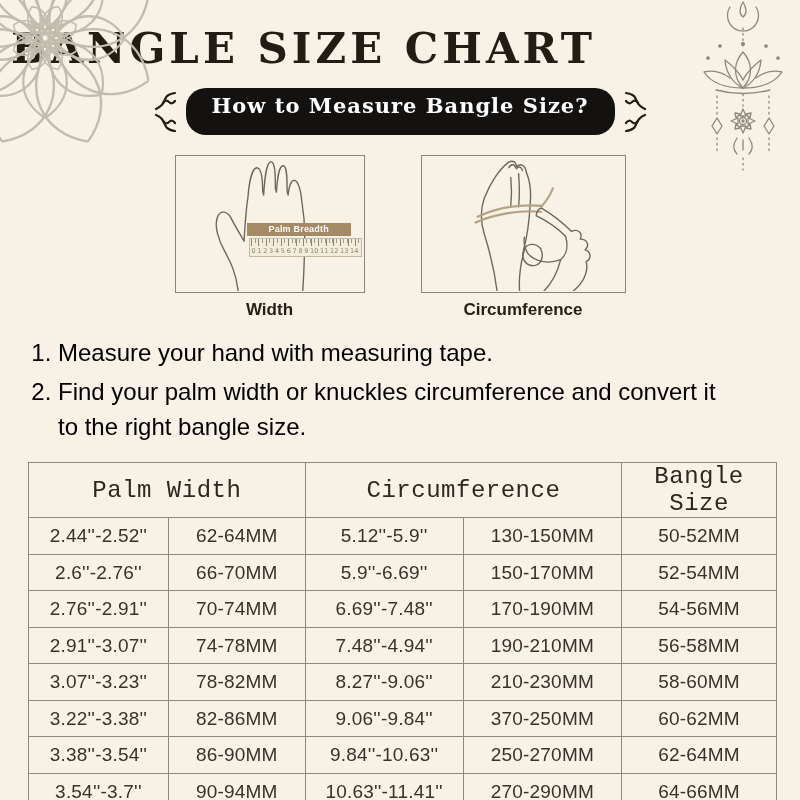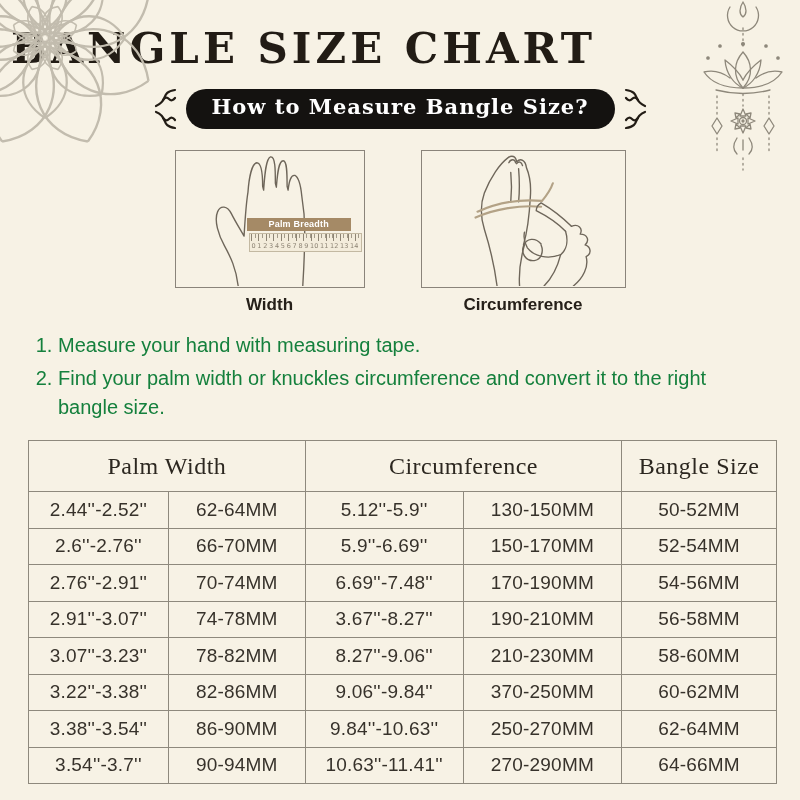--- a/index.html
+++ b/index.html
@@ -21,7 +21,7 @@
   }
   .pill-row { margin-top:16px; display:flex; align-items:center; justify-content:center; gap:9px; }
   .pill {
-    background:#141210; color:#fff; border-radius:20px; padding:5px 26px 10px;
+    background:#141210; color:#fff; border-radius:20px; padding:5px 26px 17px;
     font-family:"DejaVu Serif", serif; font-weight:bold; font-size:21px; letter-spacing:1px;
   }
   .squiggle { flex:0 0 auto; }

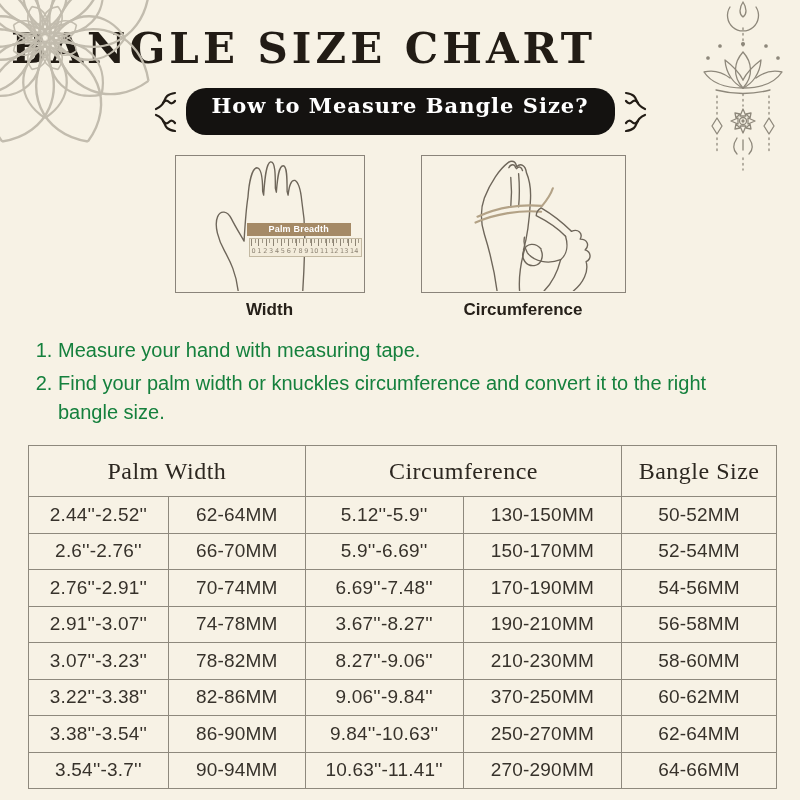--- a/index.html
+++ b/index.html
@@ -57,7 +57,7 @@
   .caption { margin-top:7px; font-size:17px; font-weight:bold; color:#262019; text-align:center; }
   .caption-note { font-size:13.5px; font-weight:bold; white-space:nowrap; text-align:center; margin-top:0; }
   
-  ol.instructions { margin:16px 0 0 32px; padding-left:26px; font-size:20px; line-height:1.45; color:#15803d; }
+  ol.instructions { margin:16px 0 0 32px; padding-left:26px; font-size:24px; line-height:1.45; color:#000000; }
   ol.instructions li { max-width:660px; margin-bottom:4px; }
   
   table.size-table {

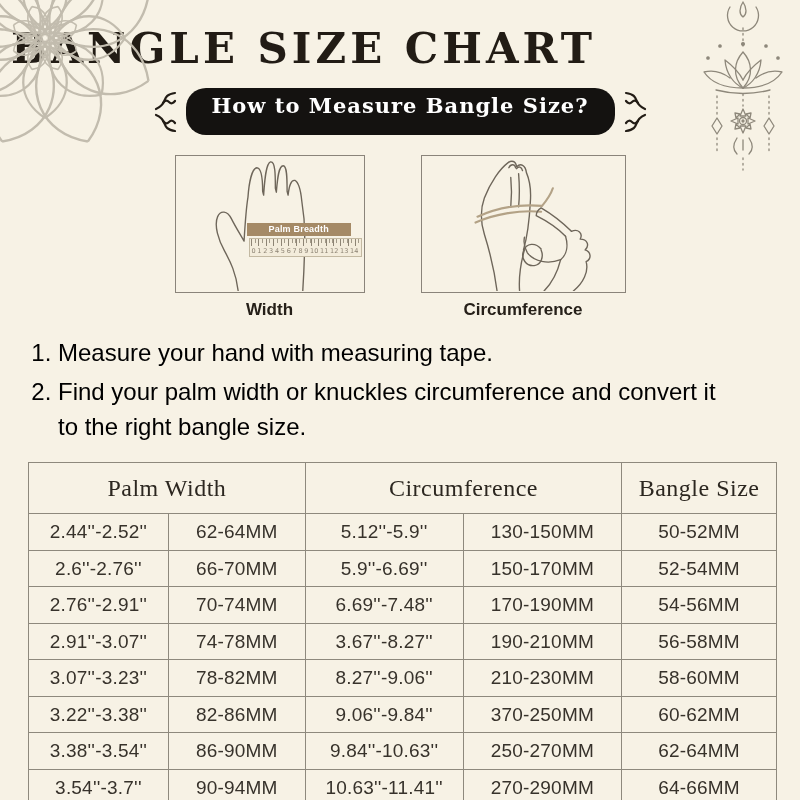--- a/index.html
+++ b/index.html
@@ -67,7 +67,7 @@
   }
   .size-table th, .size-table td { border:1.5px solid #8e897d; text-align:center; padding:0; }
   .size-table th {
-    height:51px; font-family:Liberation Serif, serif; font-weight:normal;
+    height:51px; font-family:Liberation Mono, monospace; font-weight:normal;
     font-size:24px; color:#2c2720; letter-spacing:.5px;
   }
   .size-table td { height:36.5px; font-size:19px; letter-spacing:.2px; }

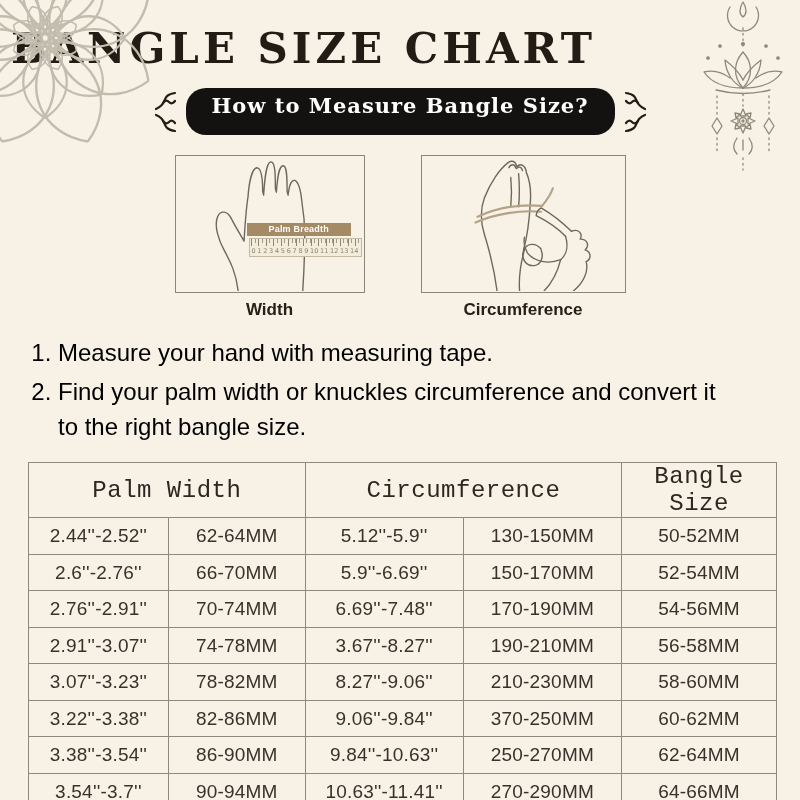--- a/index.html
+++ b/index.html
@@ -286,7 +286,7 @@
       <tr>
         <td>2.91''-3.07''</td>
         <td>74-78MM</td>
-        <td>3.67''-8.27''</td>
+        <td>7.48''-4.94''</td>
         <td>190-210MM</td>
         <td>56-58MM</td>
       </tr>

